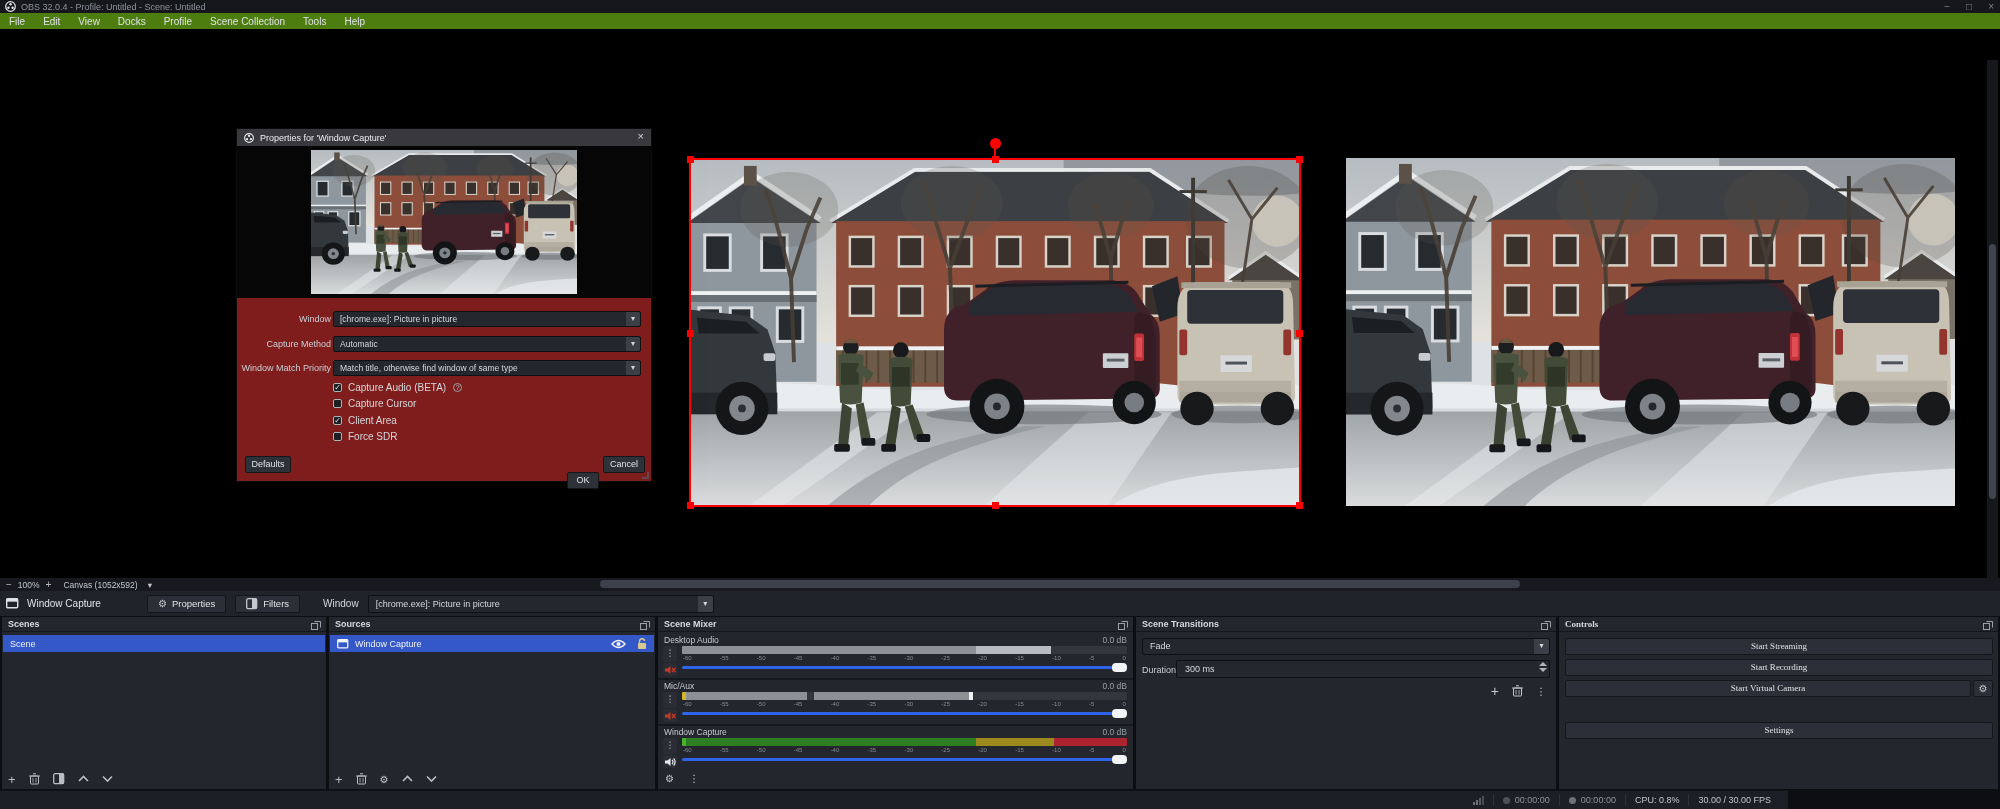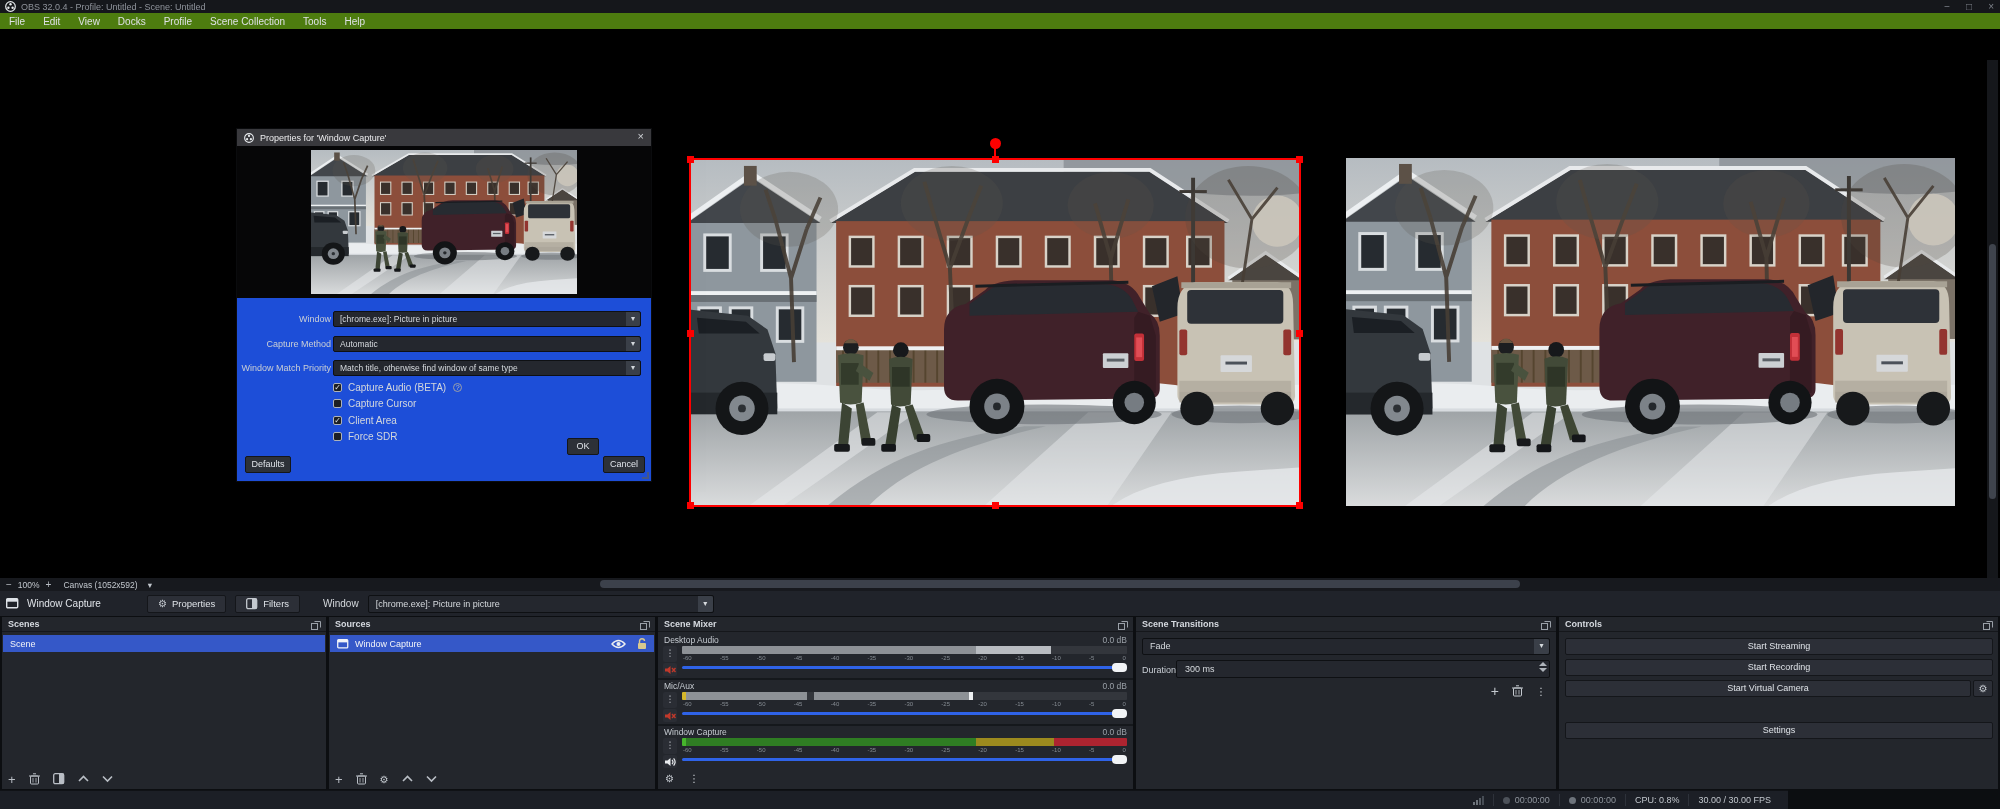--- a/index.html
+++ b/index.html
@@ -33,7 +33,7 @@
   .vscroll .thumb { position:absolute; left:2px; top:184px; width:7px; height:255px; background:#3f444d; border-radius:4px; }
 
   
-  .dialog { position:absolute; left:236px; top:128px; width:416px; height:354px; background:#1d4ed8;
+  .dialog { position:absolute; left:236px; top:128px; width:416px; height:354px; background:#7f1d1d;
             box-shadow:0 10px 36px rgba(0,0,0,.65); border:1px solid #0a0b0d; }
   .dlg-titlebar { position:absolute; left:0; top:0; right:0; height:17px; background:#39393d;
                   display:flex; align-items:center; padding:0 7px; }

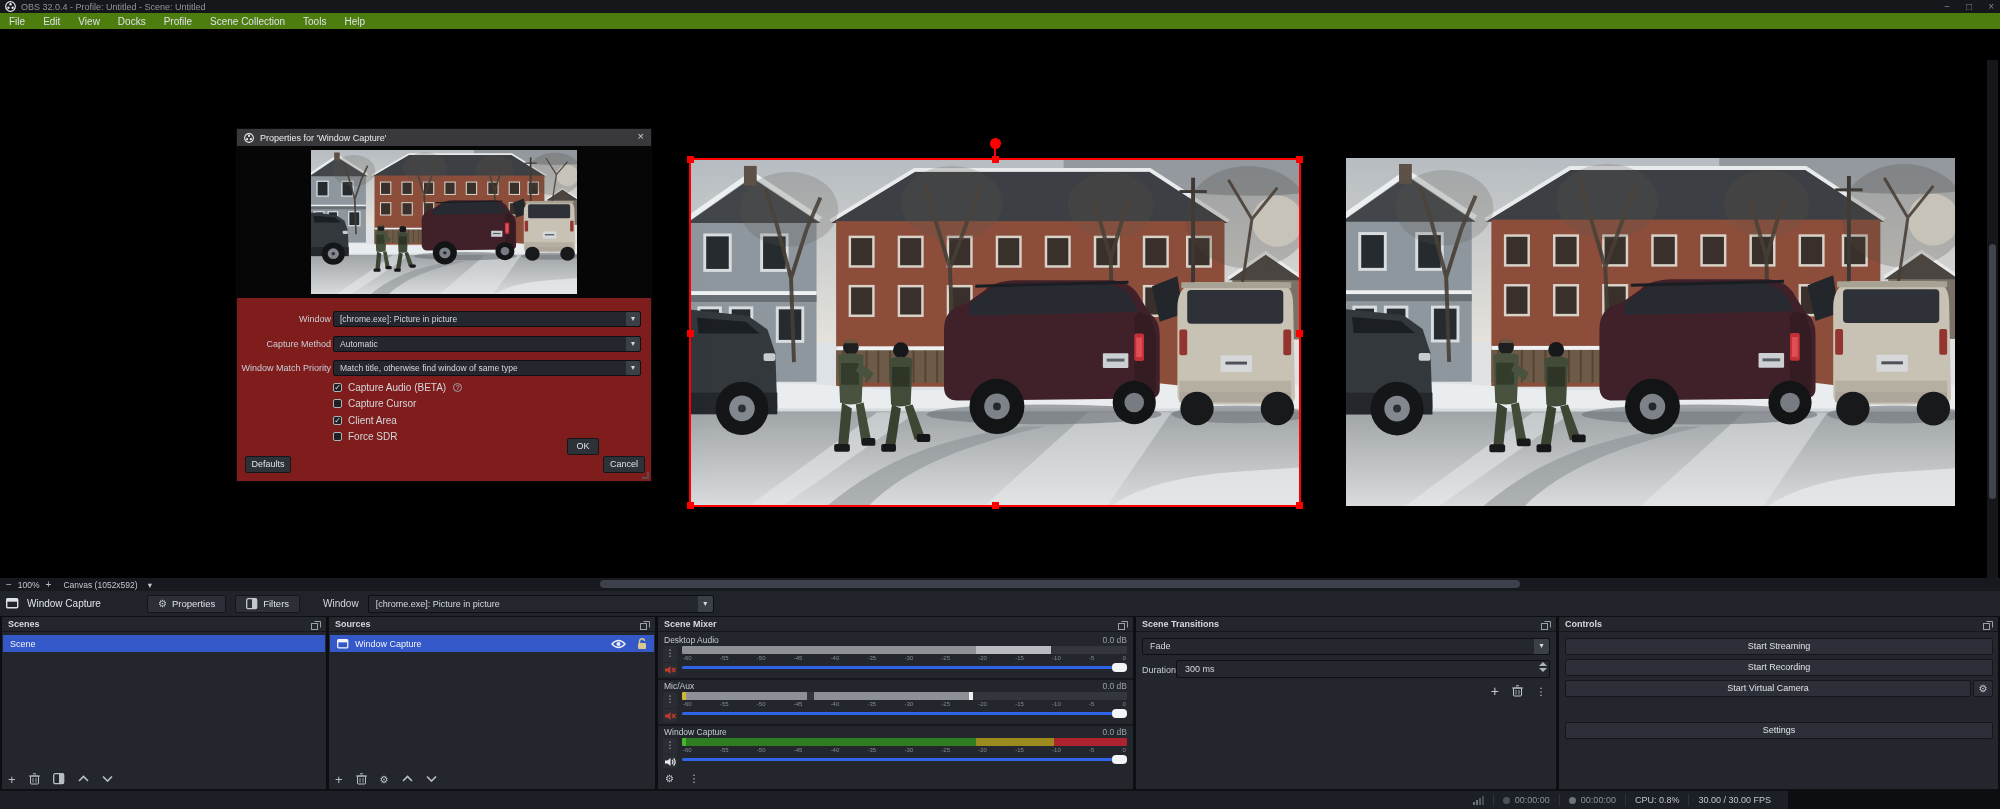--- a/index.html
+++ b/index.html
@@ -453,7 +453,7 @@
     </div>
 
     <div class="dlg-btn" style="left:8px;top:327px;width:46px">Defaults</div>
-    <div class="dlg-btn" style="right:52px;top:309px;width:32px">OK</div>
+    <div class="dlg-btn" style="right:52px;top:343px;width:32px">OK</div>
     <div class="dlg-btn" style="right:6px;top:327px;width:42px">Cancel</div>
     <div class="dlg-grip"></div>
   </div>

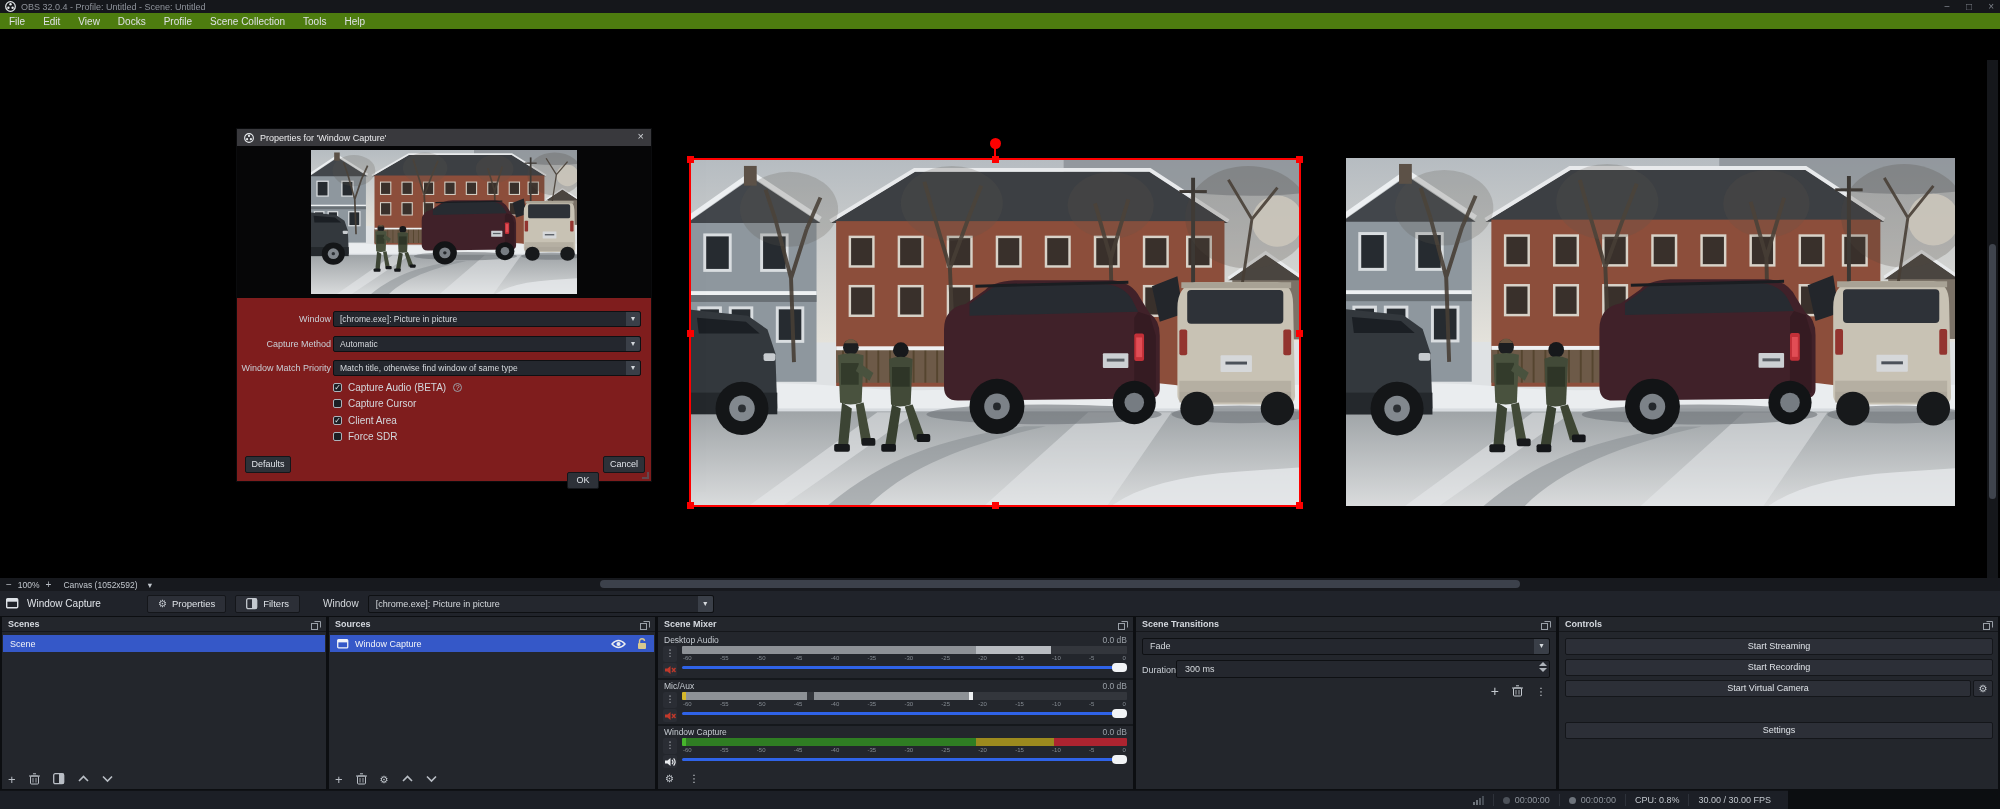--- a/index.html
+++ b/index.html
@@ -86,7 +86,7 @@
   .p-sources { left:329px; width:326px; }
   .p-mixer { left:658px; width:475px; }
   .p-trans { left:1136px; width:420px; }
-  .p-controls { left:1559px; width:439px; }
+  .p-controls { left:1559px; width:439px;font-family:Liberation Serif, serif; }
   .listitem { position:absolute; left:1px; right:1px; top:18px; height:17px; background:#3558c8;
               color:#f2f4f8; font-size:9px; display:flex; align-items:center; padding:0 7px; gap:6px; }
   .ptoolbar { position:absolute; left:6px; bottom:4px; display:flex; align-items:center; gap:13px;

